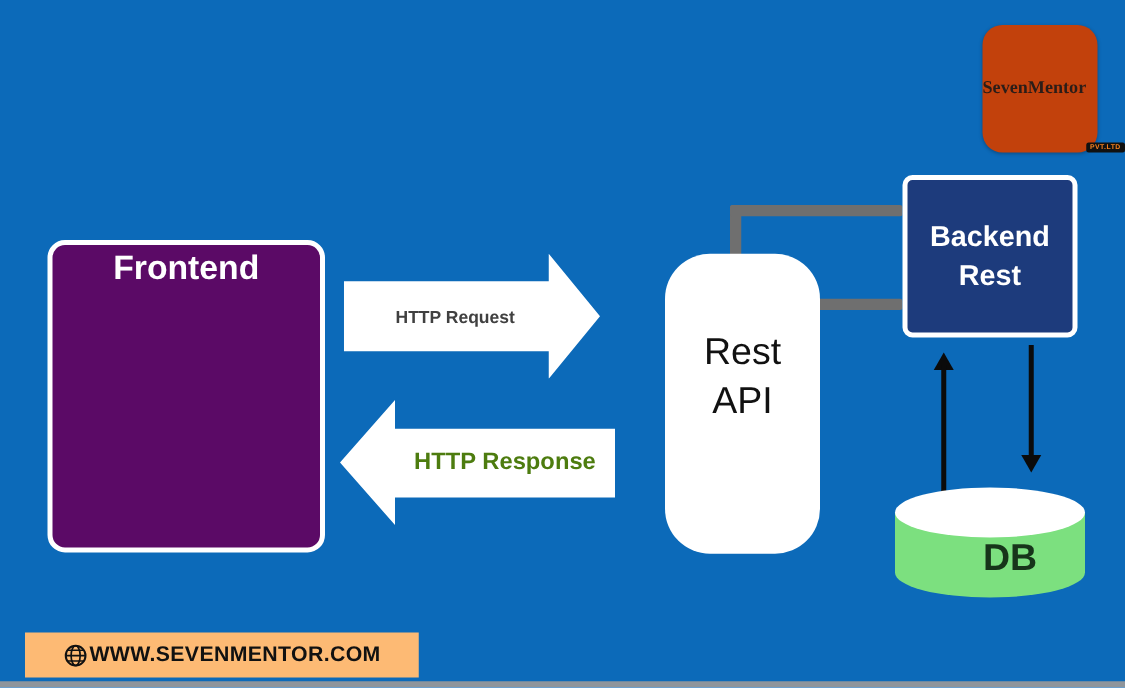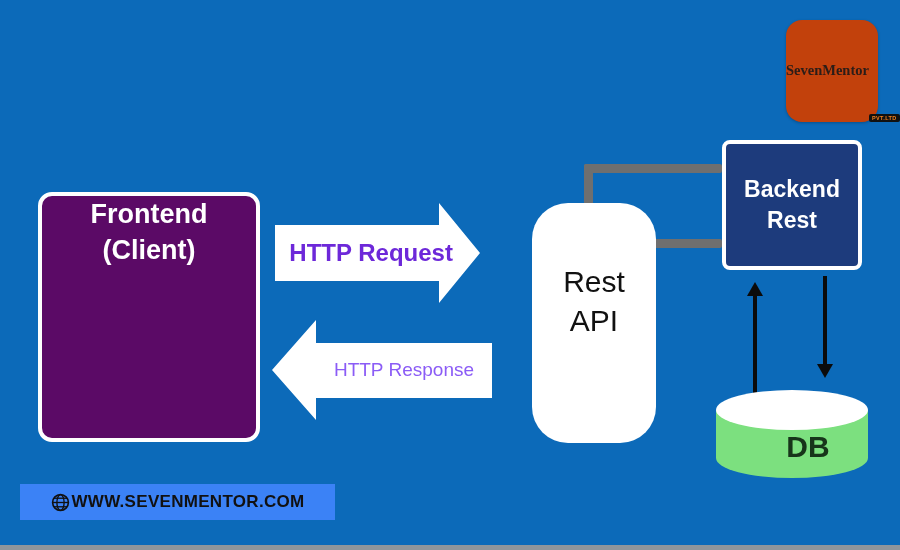--- a/index.html
+++ b/index.html
@@ -148,7 +148,6 @@
 
   <div class="frontend">
     <span>Frontend</span>
-    <span>(Client)</span>
   </div>
 
   <div class="arrow-right">

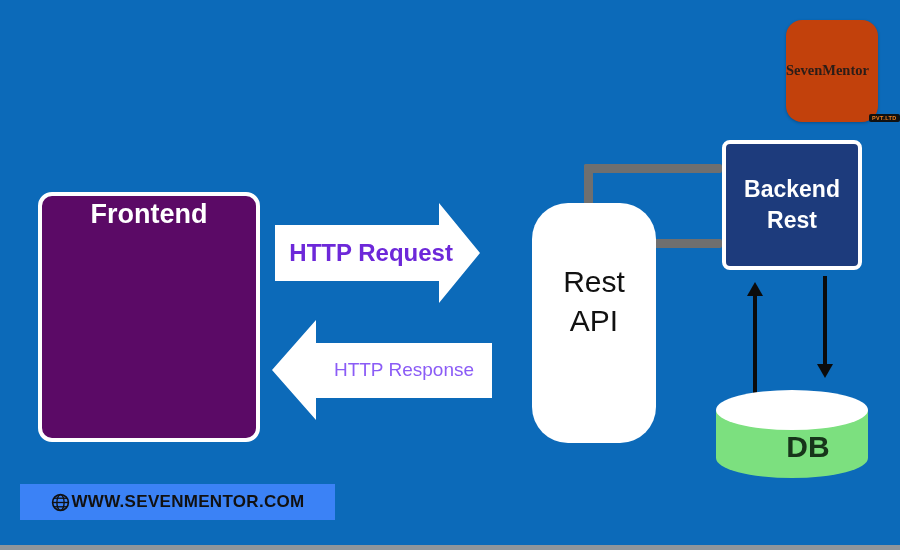--- a/index.html
+++ b/index.html
@@ -49,7 +49,7 @@
   }
   .arrow-right span{
     position:absolute;left:7%;top:50%;width:73%;transform:translateY(-50%);
-    text-align:center;color:#6d28d9;font-weight:700;font-size:24px;white-space:nowrap;
+    text-align:center;color:#404040;font-weight:700;font-size:14px;white-space:nowrap;
   }
   .arrow-left{
     position:absolute;left:272px;top:320px;width:220px;height:100px;background:#fff;

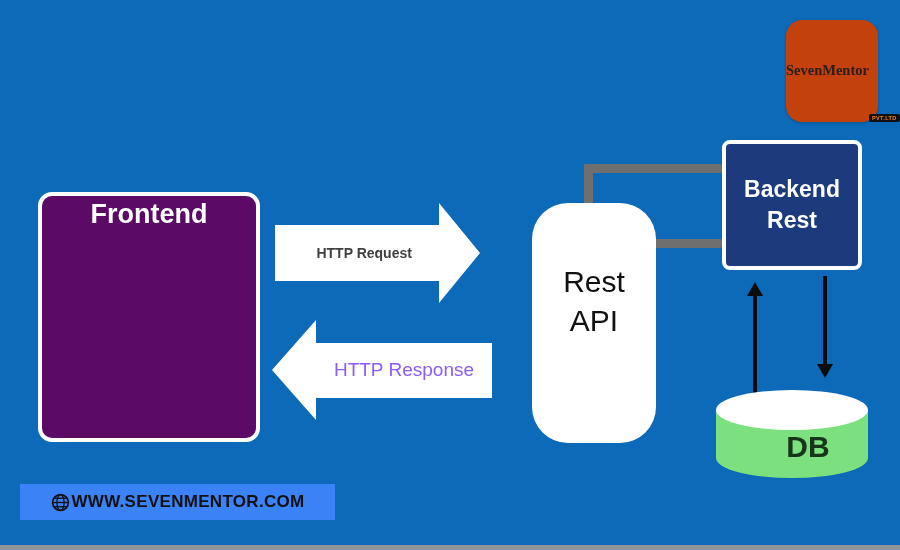--- a/index.html
+++ b/index.html
@@ -57,7 +57,7 @@
   }
   .arrow-left span{
     position:absolute;left:22%;top:50%;width:76%;transform:translateY(-50%);
-    text-align:center;color:#8b5cf6;font-weight:400;font-size:19px;white-space:nowrap;
+    text-align:center;color:#4d7c0f;font-weight:700;font-size:19px;white-space:nowrap;
   }
   
   .conn{position:absolute;background:#6f6f6f;border-radius:2px;}

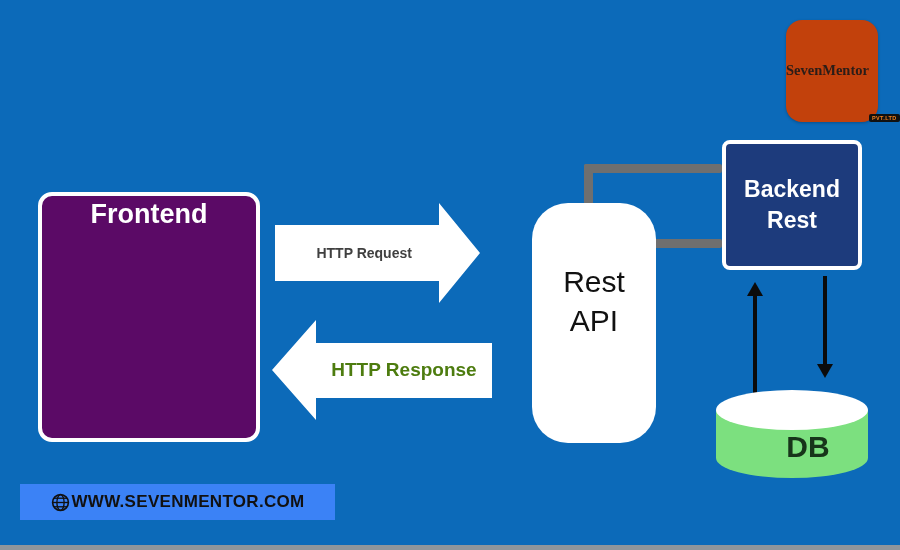--- a/index.html
+++ b/index.html
@@ -112,7 +112,7 @@
   }
   
   .footer-bar{
-    position:absolute;left:20px;top:484px;width:315px;height:36px;background:#3b82f6;
+    position:absolute;left:20px;top:506px;width:315px;height:36px;background:#fdba74;
     display:flex;align-items:center;justify-content:center;gap:2px;
   }
   .footer-bar span{

